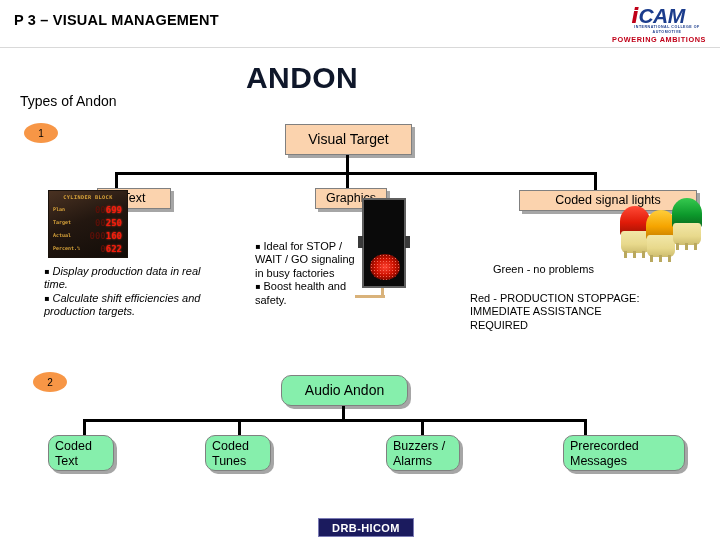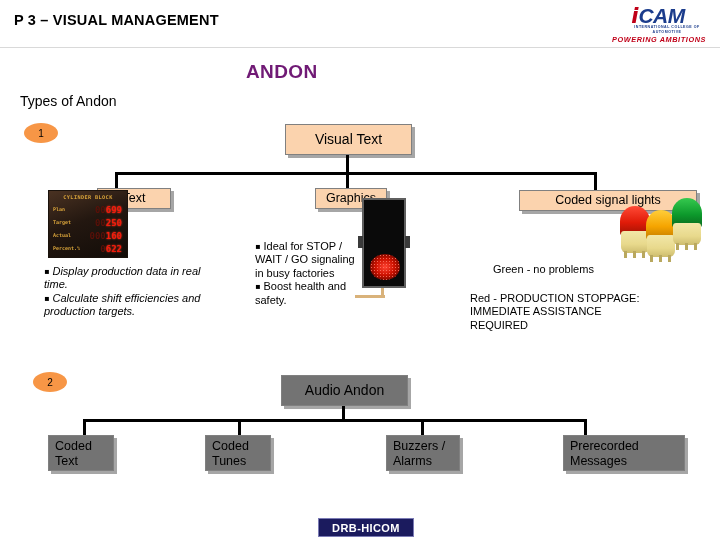--- a/index.html
+++ b/index.html
@@ -45,7 +45,6 @@
     position:absolute;left:2px;top:31px;width:110px;
     font-size:7.3px;color:#c00018;letter-spacing:0.6px;text-align:center;
     font-weight:bold;
-    font-style:italic;
   }
 
   

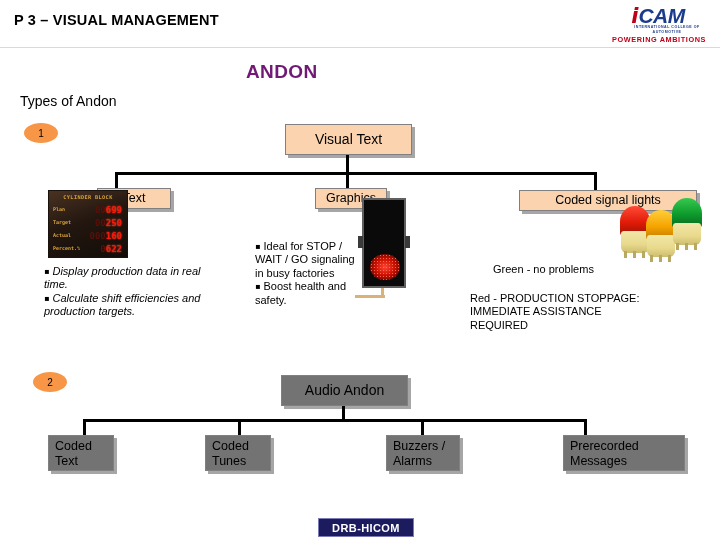--- a/index.html
+++ b/index.html
@@ -50,7 +50,7 @@
   
   .andon-title{
     position:absolute;left:246px;top:61px;
-    font-size:19px;font-weight:bold;color:#701a75;letter-spacing:0.4px;
+    font-size:30px;font-weight:bold;color:#0f172a;letter-spacing:0.4px;
   }
   .types-label{
     position:absolute;left:20px;top:93px;

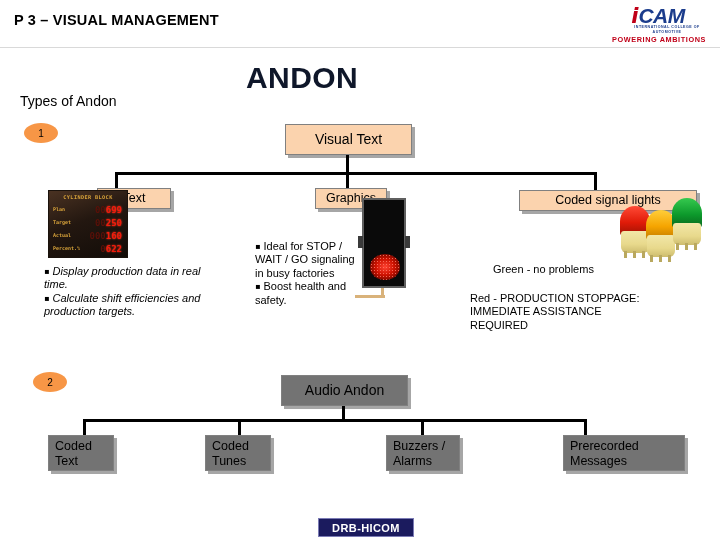--- a/index.html
+++ b/index.html
@@ -180,7 +180,7 @@
 
   <div class="badge" style="left:24px;top:123px;">1</div>
 
-  <div class="box peach center" style="left:285px;top:124px;width:127px;height:31px;font-size:14px;">Visual Text</div>
+  <div class="box peach center" style="left:285px;top:124px;width:127px;height:31px;font-size:14px;">Visual Target</div>
 
   <div class="ln" style="left:346px;top:155px;width:3px;height:19px;"></div>
   <div class="ln" style="left:115px;top:172px;width:482px;height:3px;"></div>

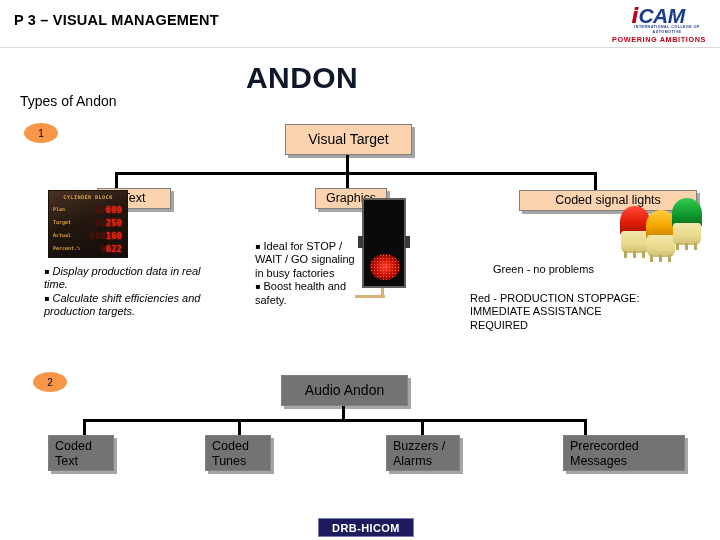--- a/index.html
+++ b/index.html
@@ -75,7 +75,7 @@
     line-height:15px;
   }
   .box.peach{background:#fbd3ae;}
-  .box.green{background:#737373;}
+  .box.green{background:#86efac;border-radius:10px;}
   .box.center{display:flex;align-items:center;justify-content:center;text-align:center;padding:0;}
 
   

